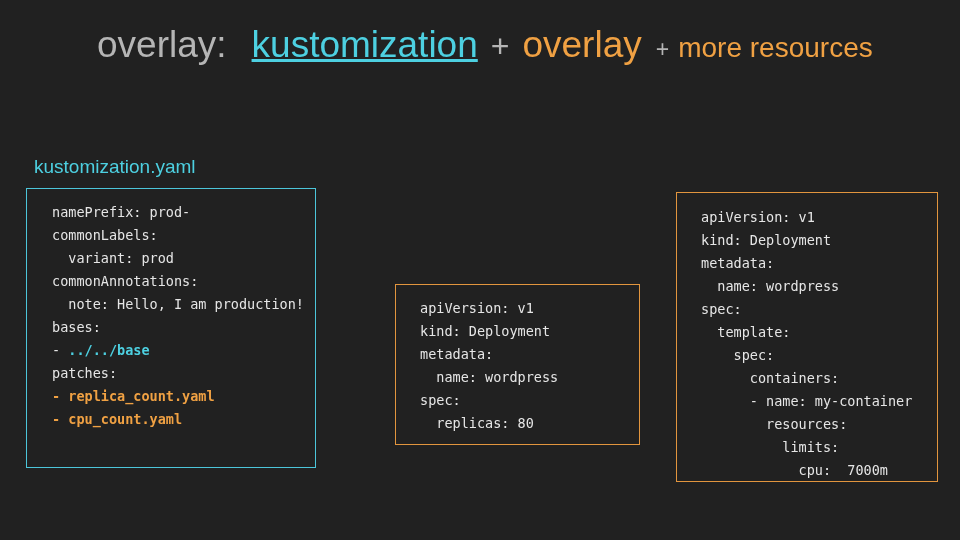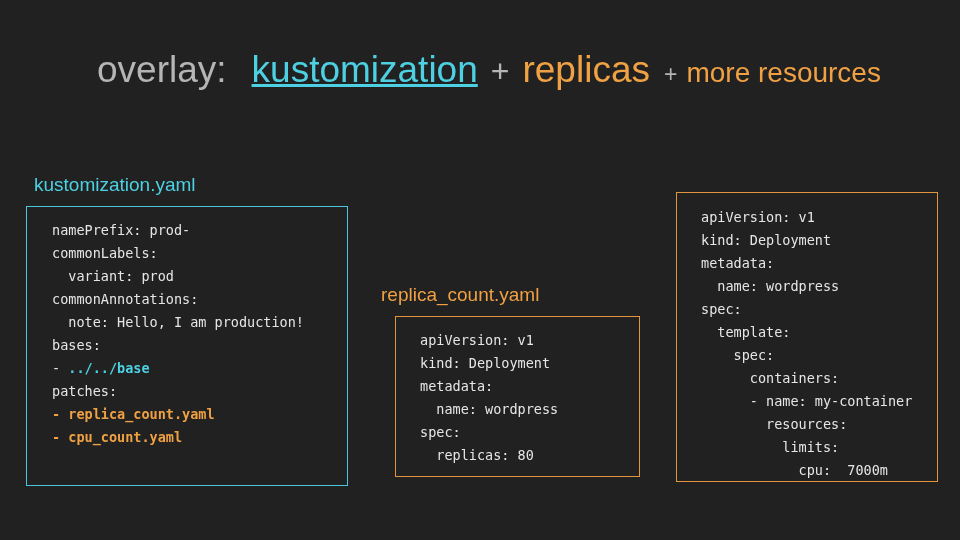--- a/index.html
+++ b/index.html
@@ -18,7 +18,7 @@
     font-family:"Liberation Sans",sans-serif;
   }
   .title-row{
-    position:absolute;left:97px;top:49px;
+    position:absolute;left:97px;top:24px;
     display:flex;align-items:baseline;white-space:pre;justify-content:flex-end;
   }
   .t-overlay{font-size:37px;color:var(--gray);margin-right:25px;}

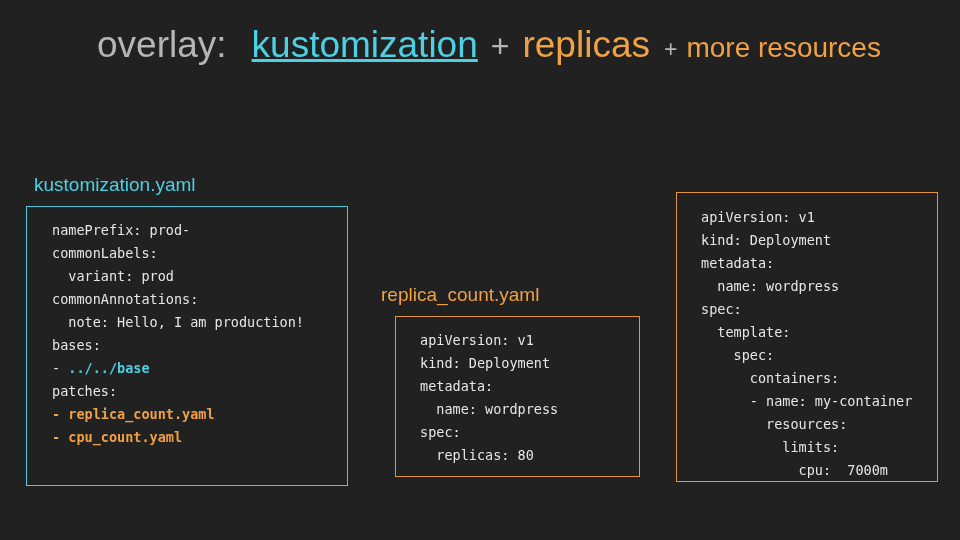--- a/index.html
+++ b/index.html
@@ -64,7 +64,7 @@
     <span class="t-overlay">overlay:</span>
     <span class="t-kustomization">kustomization</span>
     <span class="t-plus-1">+</span>
-    <span class="t-patches">replicas</span>
+    <span class="t-patches">overlay</span>
     <span class="t-plus-2">+</span>
     <span class="t-more">more resources</span>
   </div>

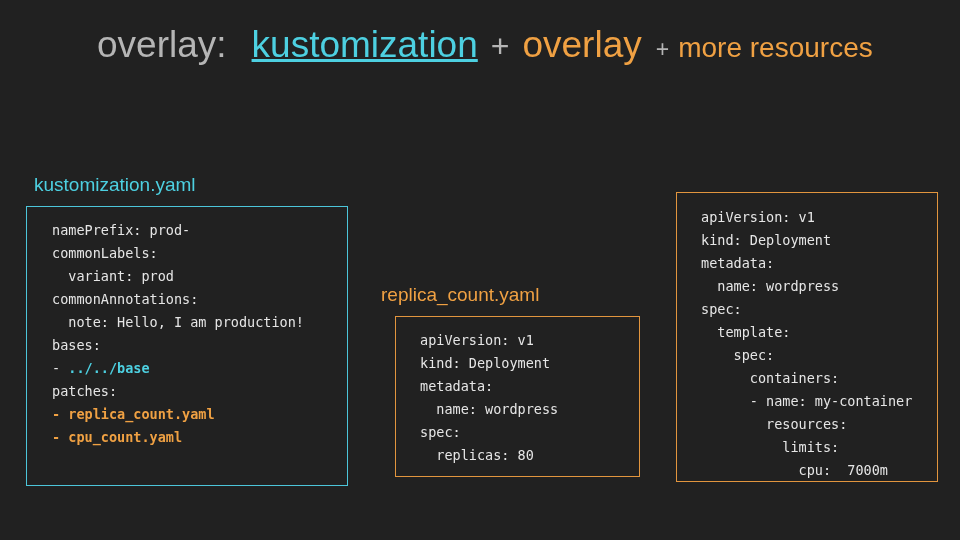--- a/index.html
+++ b/index.html
@@ -39,7 +39,7 @@
     font-size:13.5px;line-height:23px;color:var(--code);
     white-space:pre;margin:0;
   }
-  .block-cyan .block-label{color:var(--cyan);margin-top:18px;}
+  .block-cyan .block-label{color:var(--cyan);}
   .block-cyan .code-box{border-color:var(--cyan-border);}
   .block-orange .block-label{color:var(--orange);}
   .block-orange .code-box{border-color:var(--orange-border);margin-left:22px;}

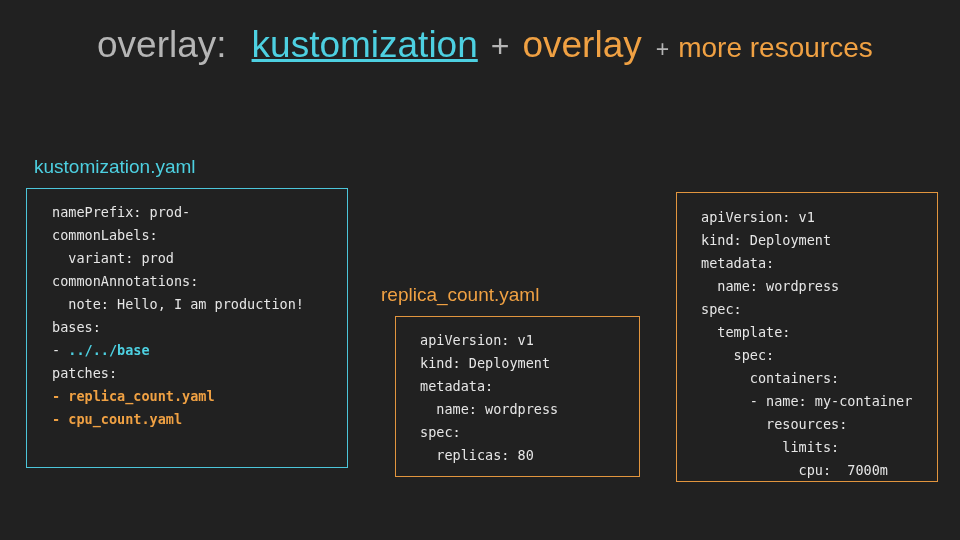--- a/index.html
+++ b/index.html
@@ -45,7 +45,7 @@
   .block-orange .code-box{border-color:var(--orange-border);margin-left:22px;}
 
   #block-kustomization{left:26px;top:156px;}
-  #block-kustomization .code-box{width:322px;height:280px;padding:12px 14px 0 25px;}
+  #block-kustomization .code-box{width:290px;height:280px;padding:12px 14px 0 25px;}
   #block-replica{left:373px;top:284px;}
   #block-replica .code-box{width:245px;height:161px;padding:12px 10px 0 24px;}
   #block-cpu{left:654px;top:192px;}

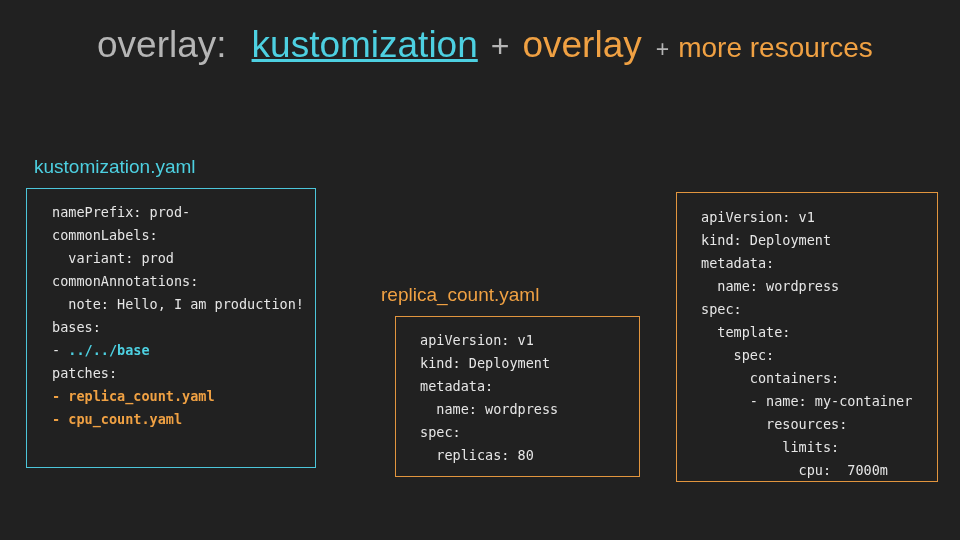--- a/index.html
+++ b/index.html
@@ -78,7 +78,6 @@
   </div>
 
   <div class="block block-orange" id="block-replica">
-    <div class="block-label">replica_count.yaml</div>
     <div class="code-box">
       <pre class="code-lines"><div class="code-line"><span>apiVersion: v1</span></div><div class="code-line"><span>kind: Deployment</span></div><div class="code-line"><span>metadata:</span></div><div class="code-line"><span>  name: wordpress</span></div><div class="code-line"><span>spec:</span></div><div class="code-line"><span>  replicas: 80</span></div></pre>
     </div>

